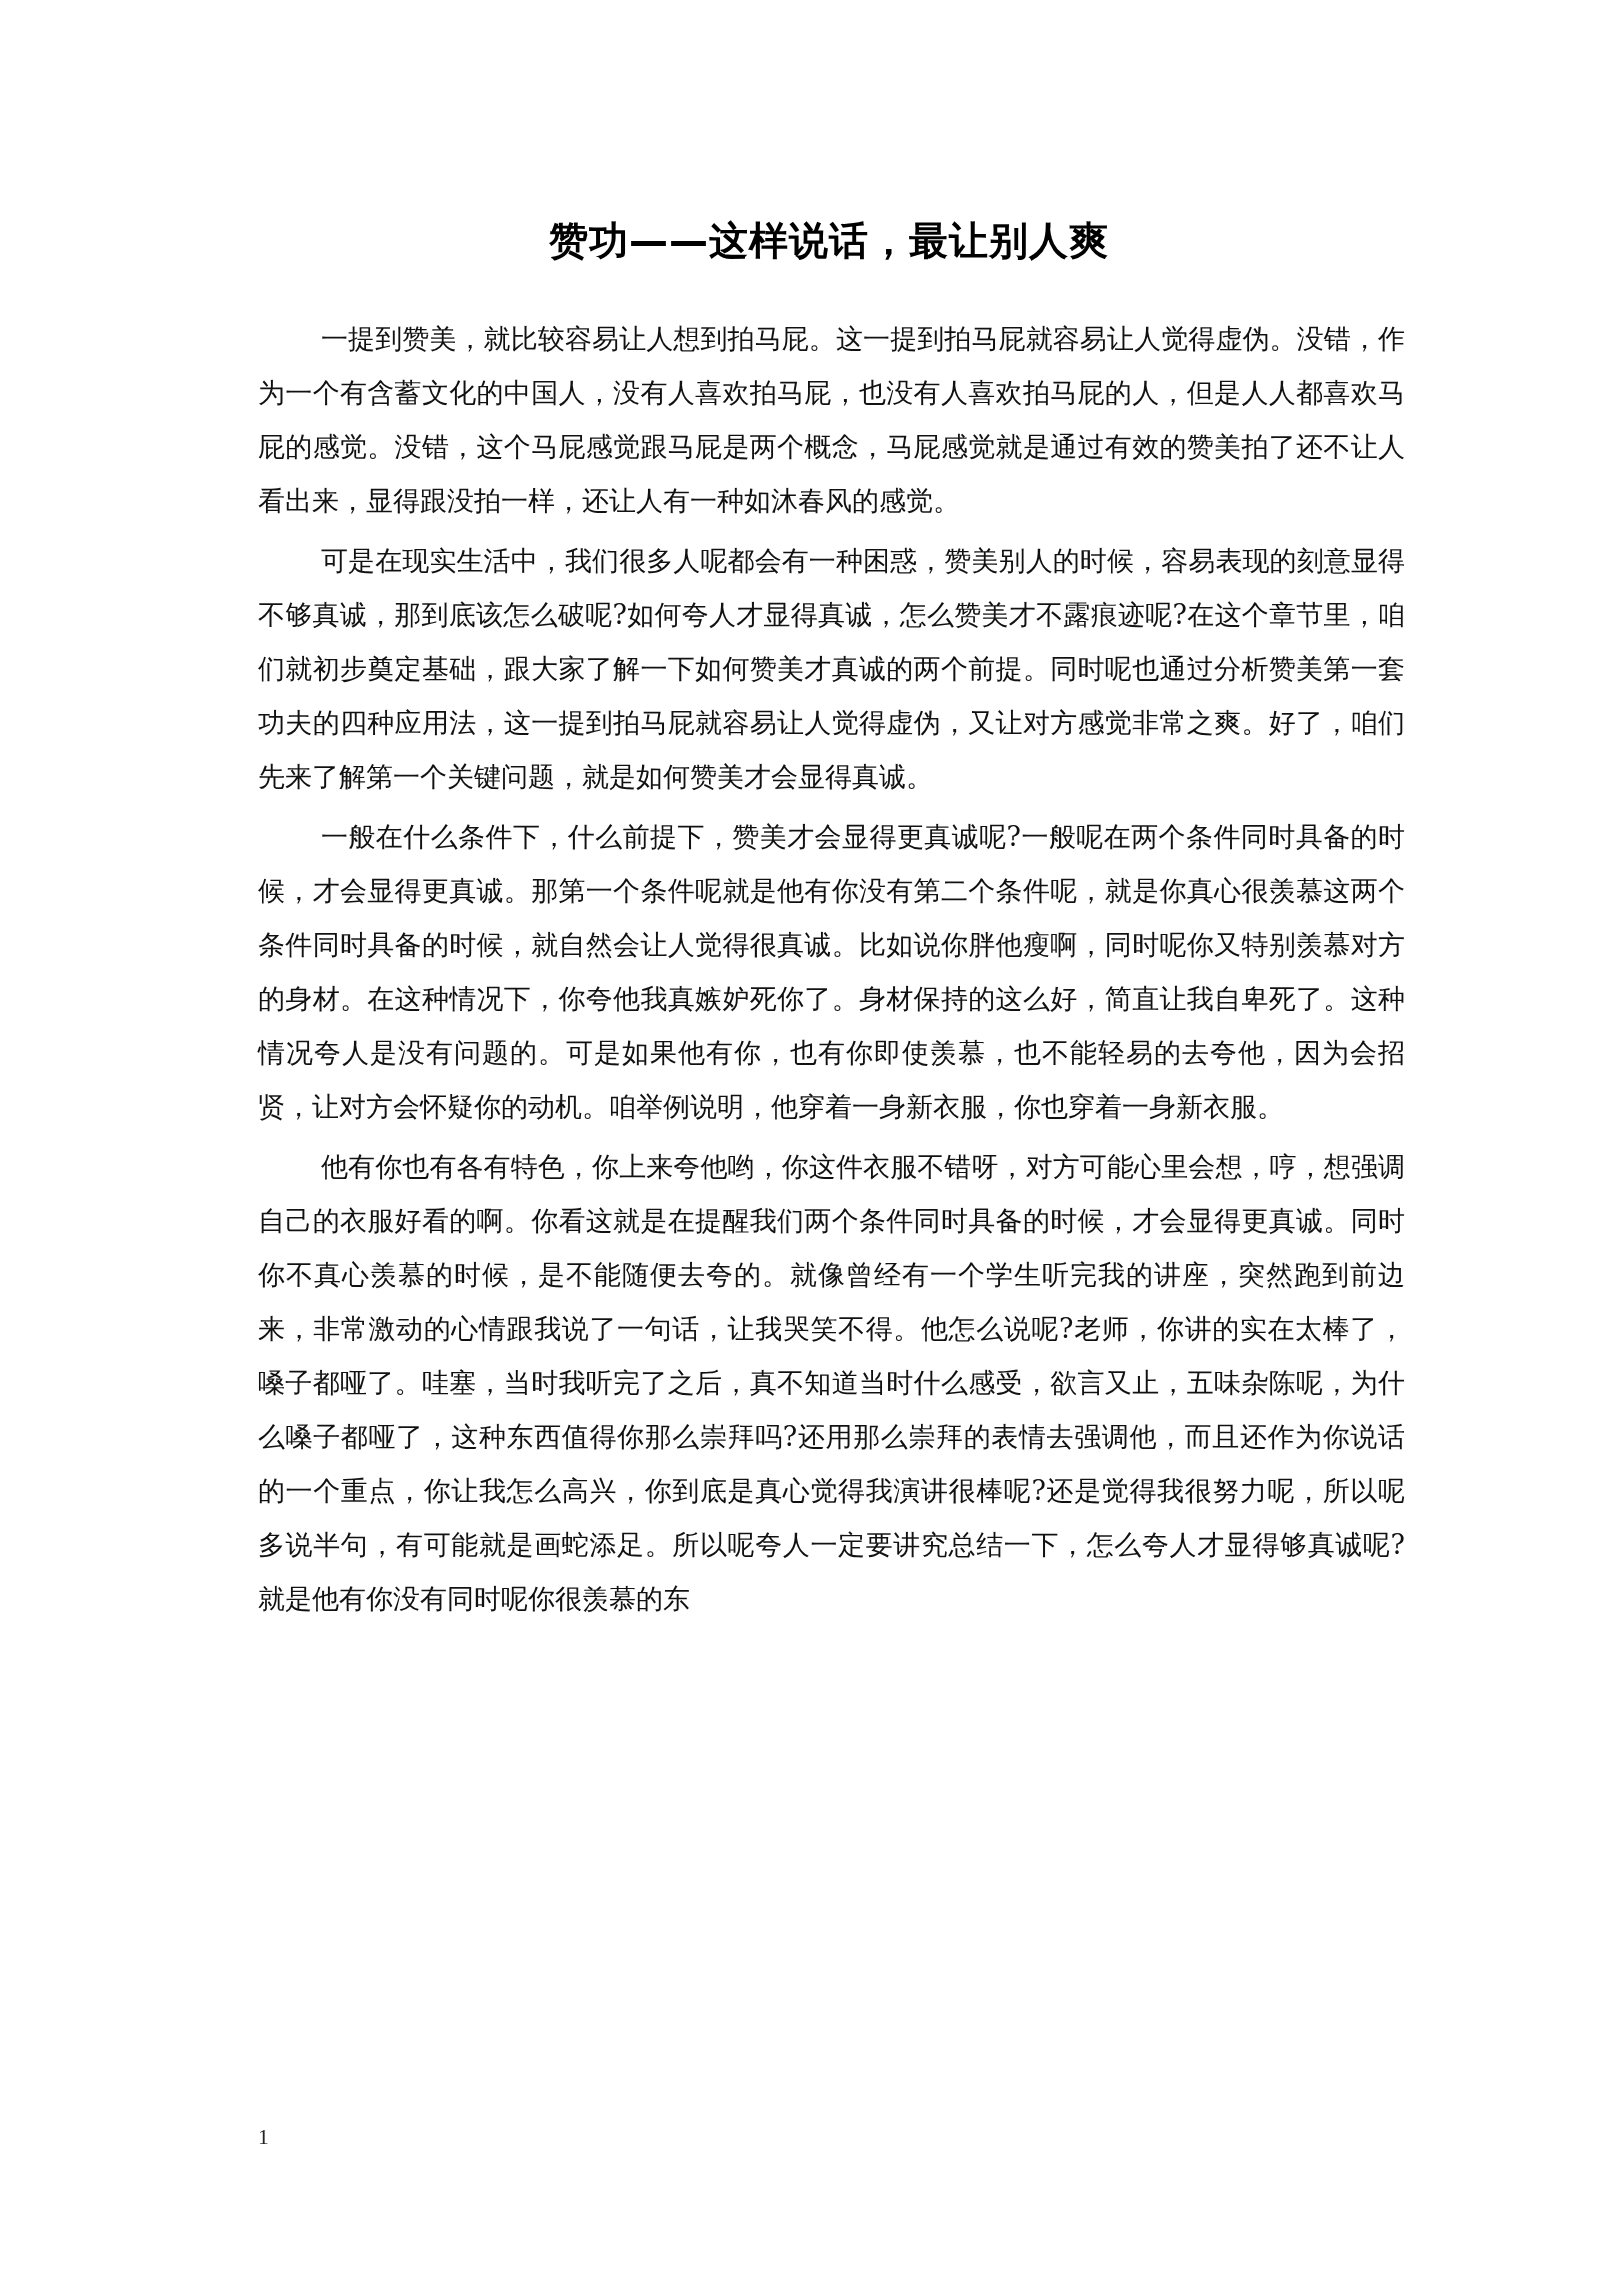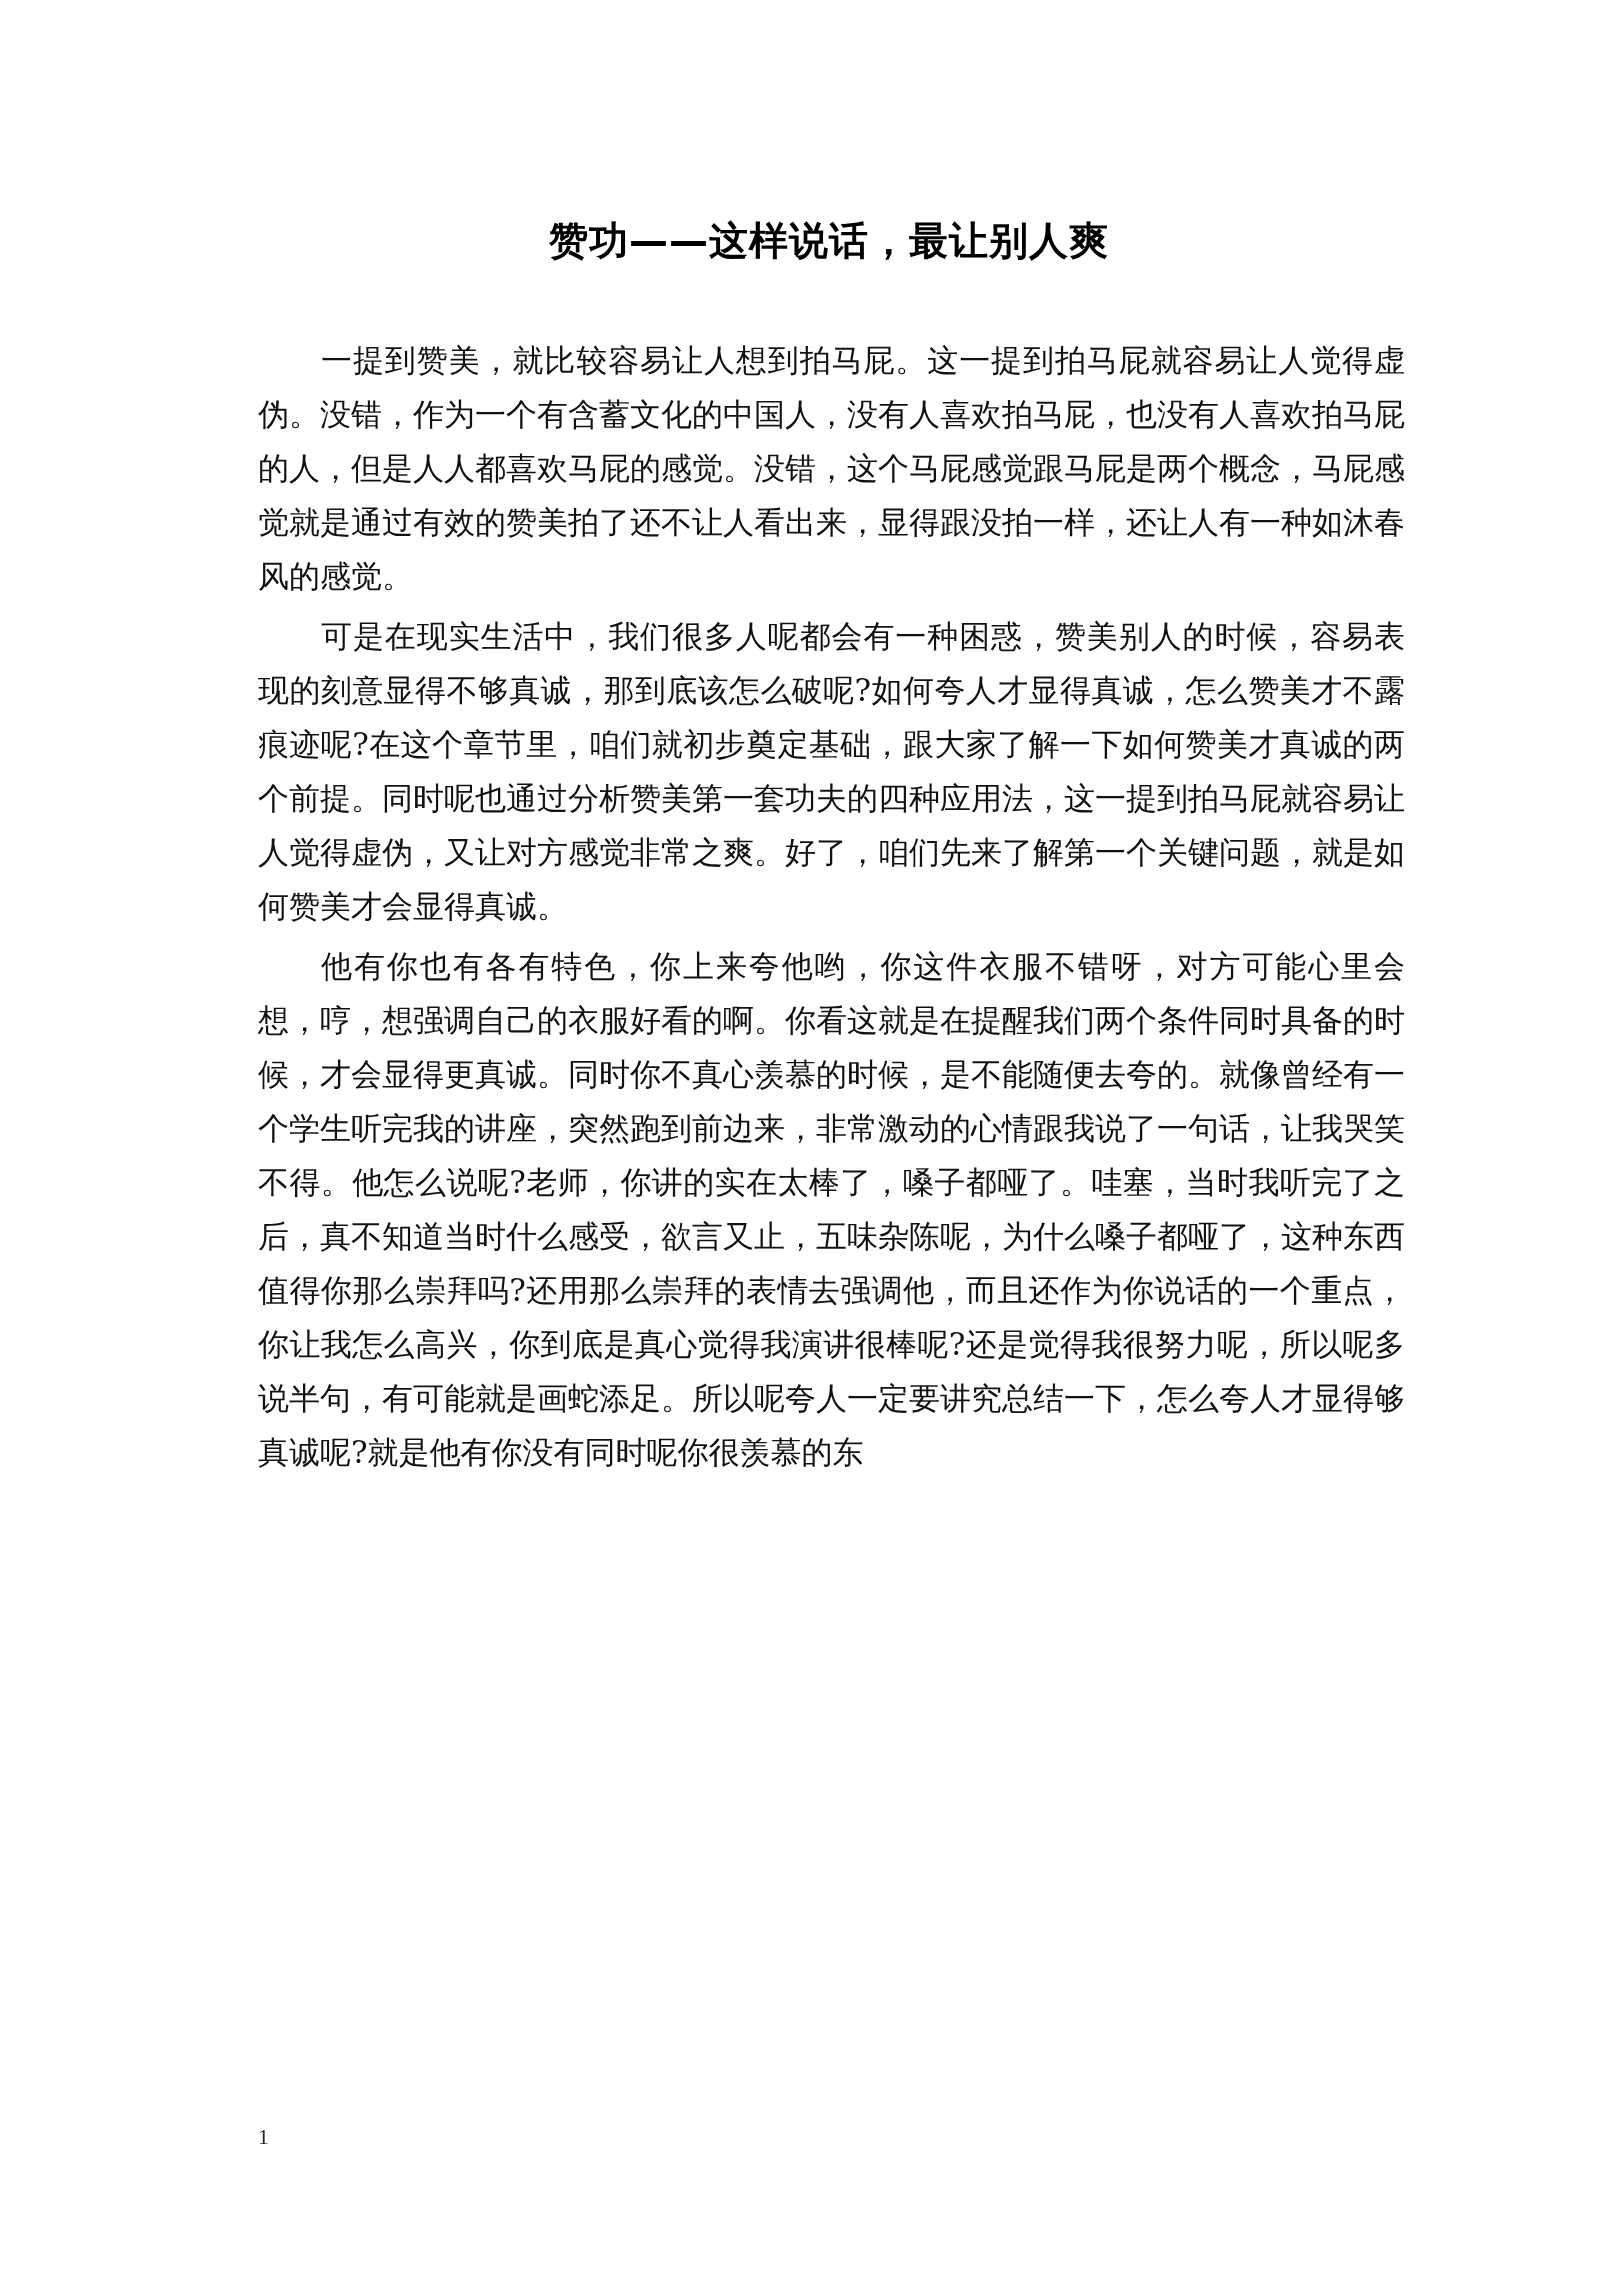--- a/index.html
+++ b/index.html
@@ -11,9 +11,9 @@
       font-size: 39px; color: #000; letter-spacing: 1px;
     }
     .body {
-      position: absolute; left: 240px; top: 333px; width: 1147px;
+      position: absolute; left: 240px; top: 312px; width: 1147px;
       font-family: "DejaVu Serif", "Liberation Serif", serif;
-      font-size: 31px; line-height: 54px; color: #111;
+      font-size: 27px; line-height: 54px; color: #111;
       text-align: justify;
     }
     .para { margin: 0 0 5.9px 0; text-indent: 63px; }

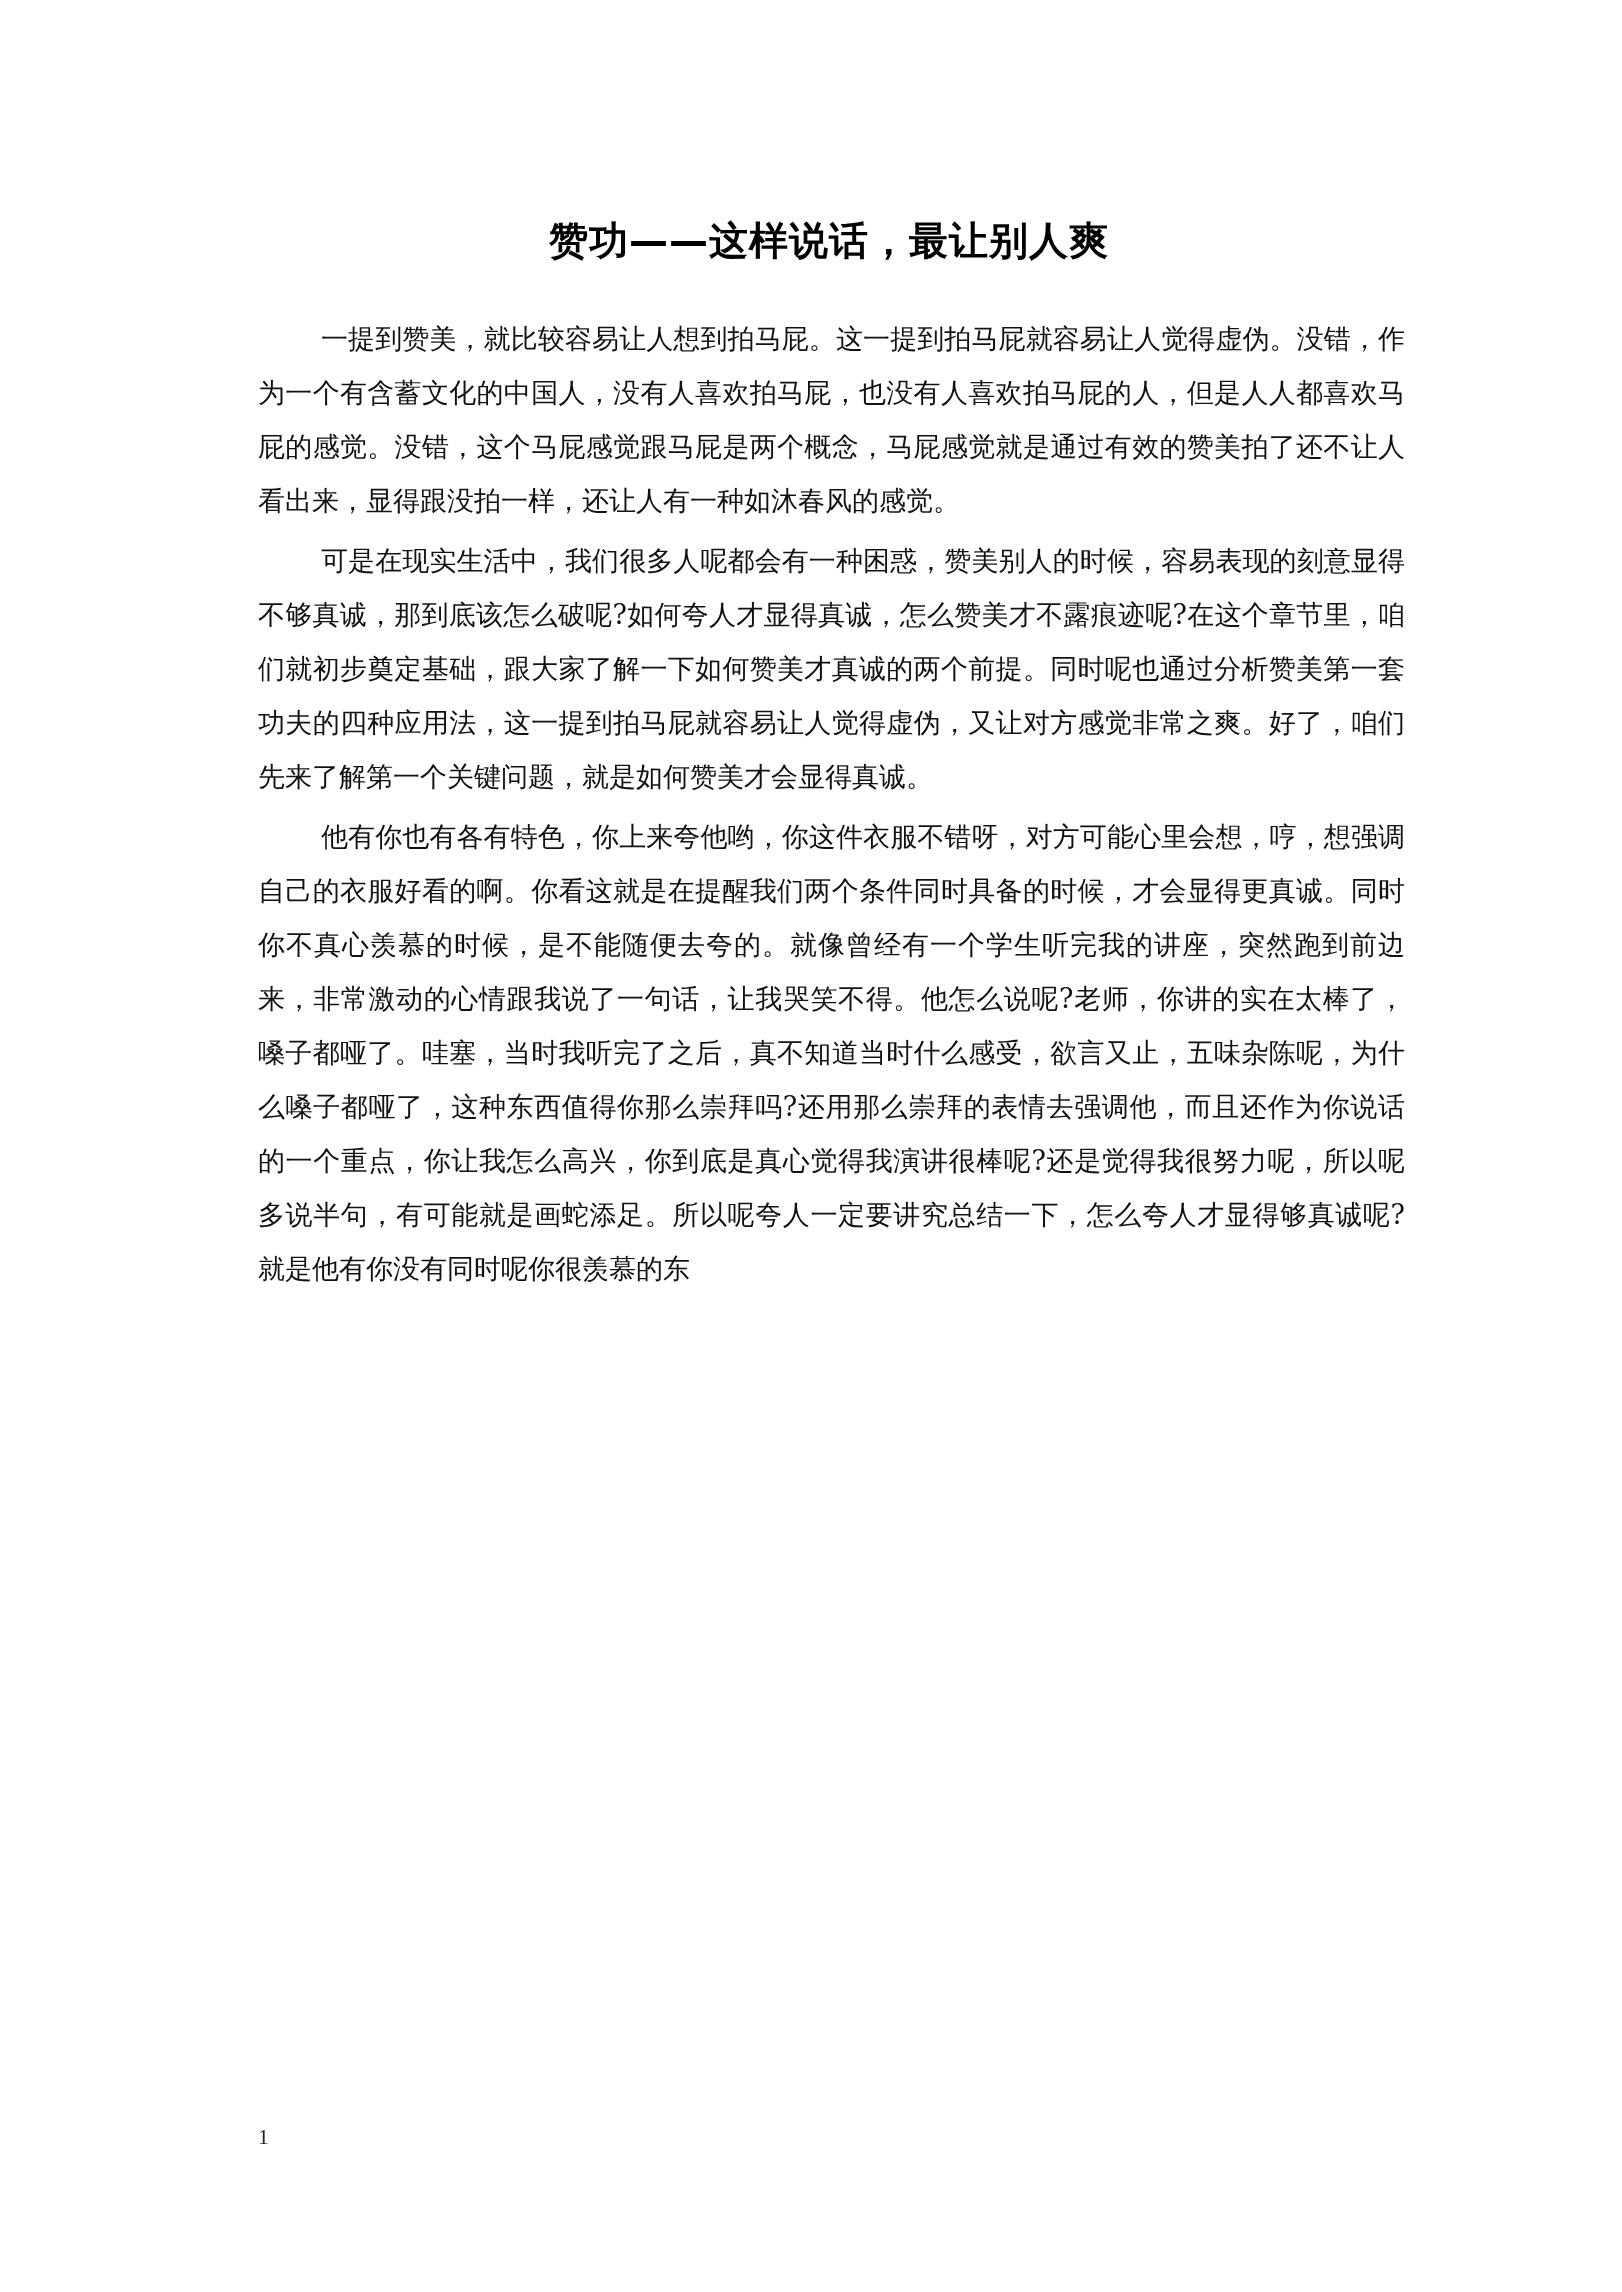--- a/index.html
+++ b/index.html
@@ -30,6 +30,7 @@
   <div class="body">
     <p class="para">一提到赞美，就比较容易让人想到拍马屁。这一提到拍马屁就容易让人觉得虚伪。没错，作为一个有含蓄文化的中国人，没有人喜欢拍马屁，也没有人喜欢拍马屁的人，但是人人都喜欢马屁的感觉。没错，这个马屁感觉跟马屁是两个概念，马屁感觉就是通过有效的赞美拍了还不让人看出来，显得跟没拍一样，还让人有一种如沐春风的感觉。</p>
     <p class="para">可是在现实生活中，我们很多人呢都会有一种困惑，赞美别人的时候，容易表现的刻意显得不够真诚，那到底该怎么破呢?如何夸人才显得真诚，怎么赞美才不露痕迹呢?在这个章节里，咱们就初步奠定基础，跟大家了解一下如何赞美才真诚的两个前提。同时呢也通过分析赞美第一套功夫的四种应用法，这一提到拍马屁就容易让人觉得虚伪，又让对方感觉非常之爽。好了，咱们先来了解第一个关键问题，就是如何赞美才会显得真诚。</p>
+    <p class="para">一般在什么条件下，什么前提下，赞美才会显得更真诚呢?一般呢在两个条件同时具备的时候，才会显得更真诚。那第一个条件呢就是他有你没有第二个条件呢，就是你真心很羡慕这两个条件同时具备的时候，就自然会让人觉得很真诚。比如说你胖他瘦啊，同时呢你又特别羡慕对方的身材。在这种情况下，你夸他我真嫉妒死你了。身材保持的这么好，简直让我自卑死了。这种情况夸人是没有问题的。可是如果他有你，也有你即使羡慕，也不能轻易的去夸他，因为会招贤，让对方会怀疑你的动机。咱举例说明，他穿着一身新衣服，你也穿着一身新衣服。</p>
     <p class="para">他有你也有各有特色，你上来夸他哟，你这件衣服不错呀，对方可能心里会想，哼，想强调自己的衣服好看的啊。你看这就是在提醒我们两个条件同时具备的时候，才会显得更真诚。同时你不真心羡慕的时候，是不能随便去夸的。就像曾经有一个学生听完我的讲座，突然跑到前边来，非常激动的心情跟我说了一句话，让我哭笑不得。他怎么说呢?老师，你讲的实在太棒了，嗓子都哑了。哇塞，当时我听完了之后，真不知道当时什么感受，欲言又止，五味杂陈呢，为什么嗓子都哑了，这种东西值得你那么崇拜吗?还用那么崇拜的表情去强调他，而且还作为你说话的一个重点，你让我怎么高兴，你到底是真心觉得我演讲很棒呢?还是觉得我很努力呢，所以呢多说半句，有可能就是画蛇添足。所以呢夸人一定要讲究总结一下，怎么夸人才显得够真诚呢?就是他有你没有同时呢你很羡慕的东</p>
   </div>
   <div class="pagenum">1</div>

